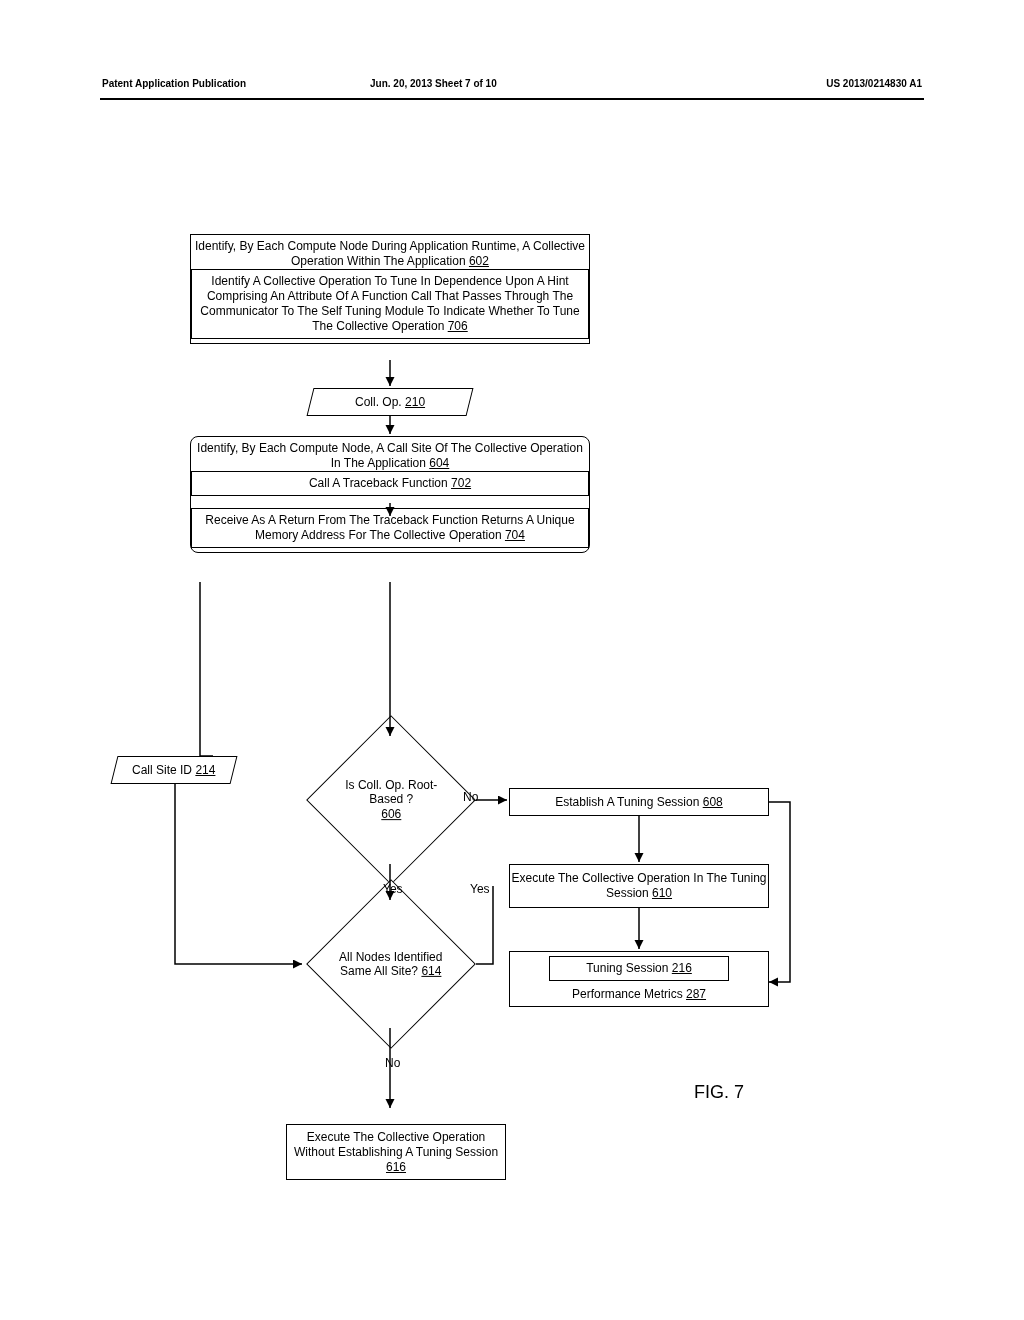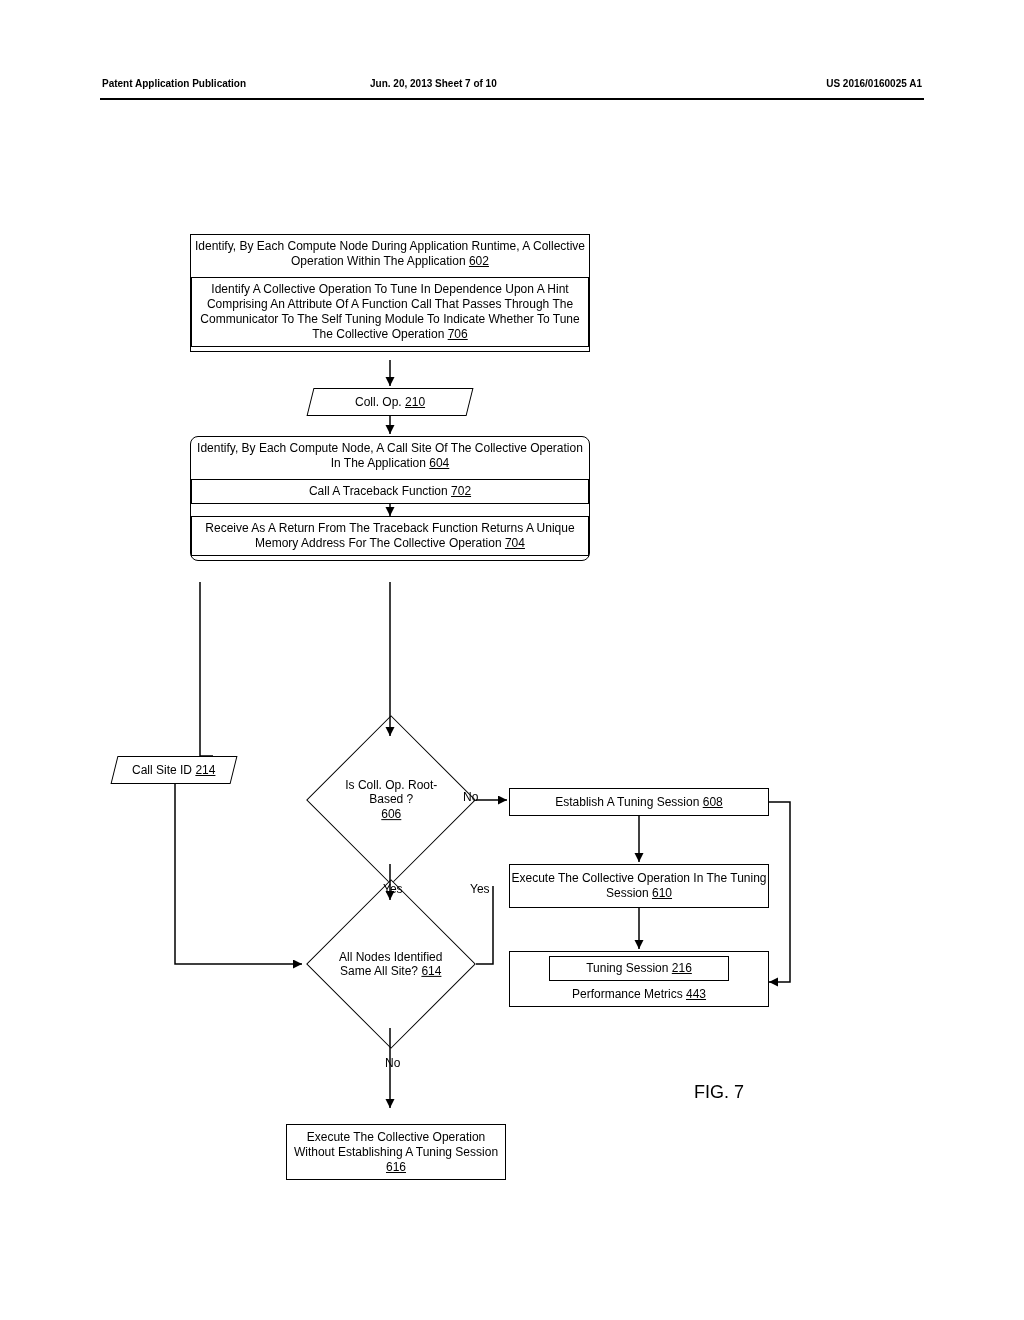--- a/index.html
+++ b/index.html
@@ -110,7 +110,7 @@
   <div class="header-line"></div>
   <div class="header-text hdr-left">Patent Application Publication</div>
   <div class="header-text hdr-center">Jun. 20, 2013  Sheet 7 of 10</div>
-  <div class="header-text hdr-right">US 2016/0160025 A1</div>
+  <div class="header-text hdr-right">US 2013/0214830 A1</div>
 
   <div class="box" style="left:190px; top:234px; width:400px;">
     <div>

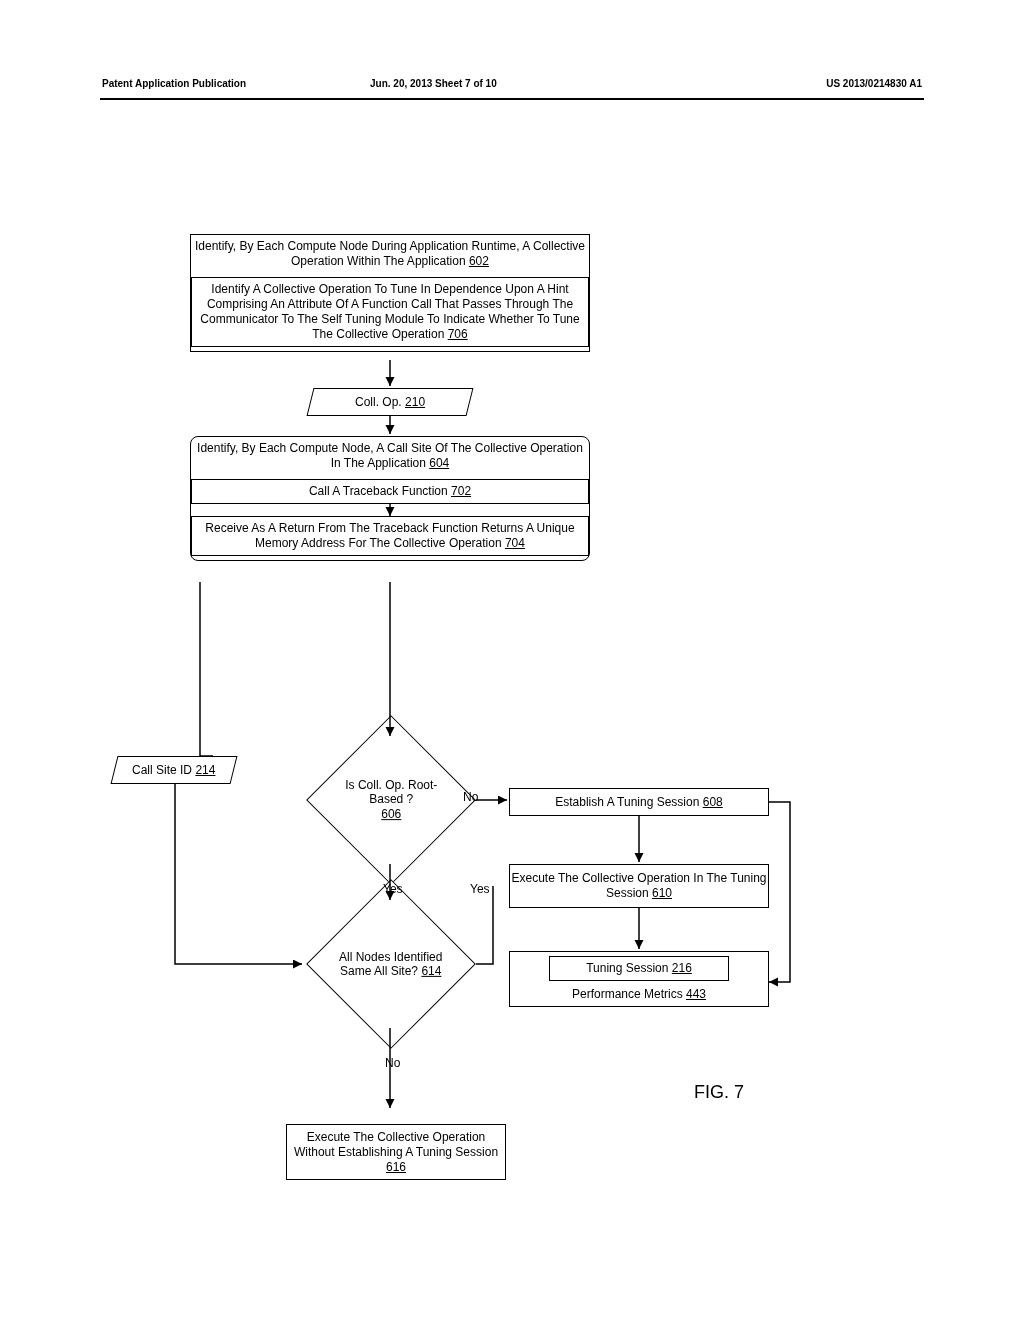--- a/index.html
+++ b/index.html
@@ -49,7 +49,7 @@
   .u { text-decoration: underline; }
   .inner {
     border: 1.5px solid #000;
-    margin-top: 8px;
+    margin-top: 0;
     padding: 4px 6px;
     width: 100%;
   }

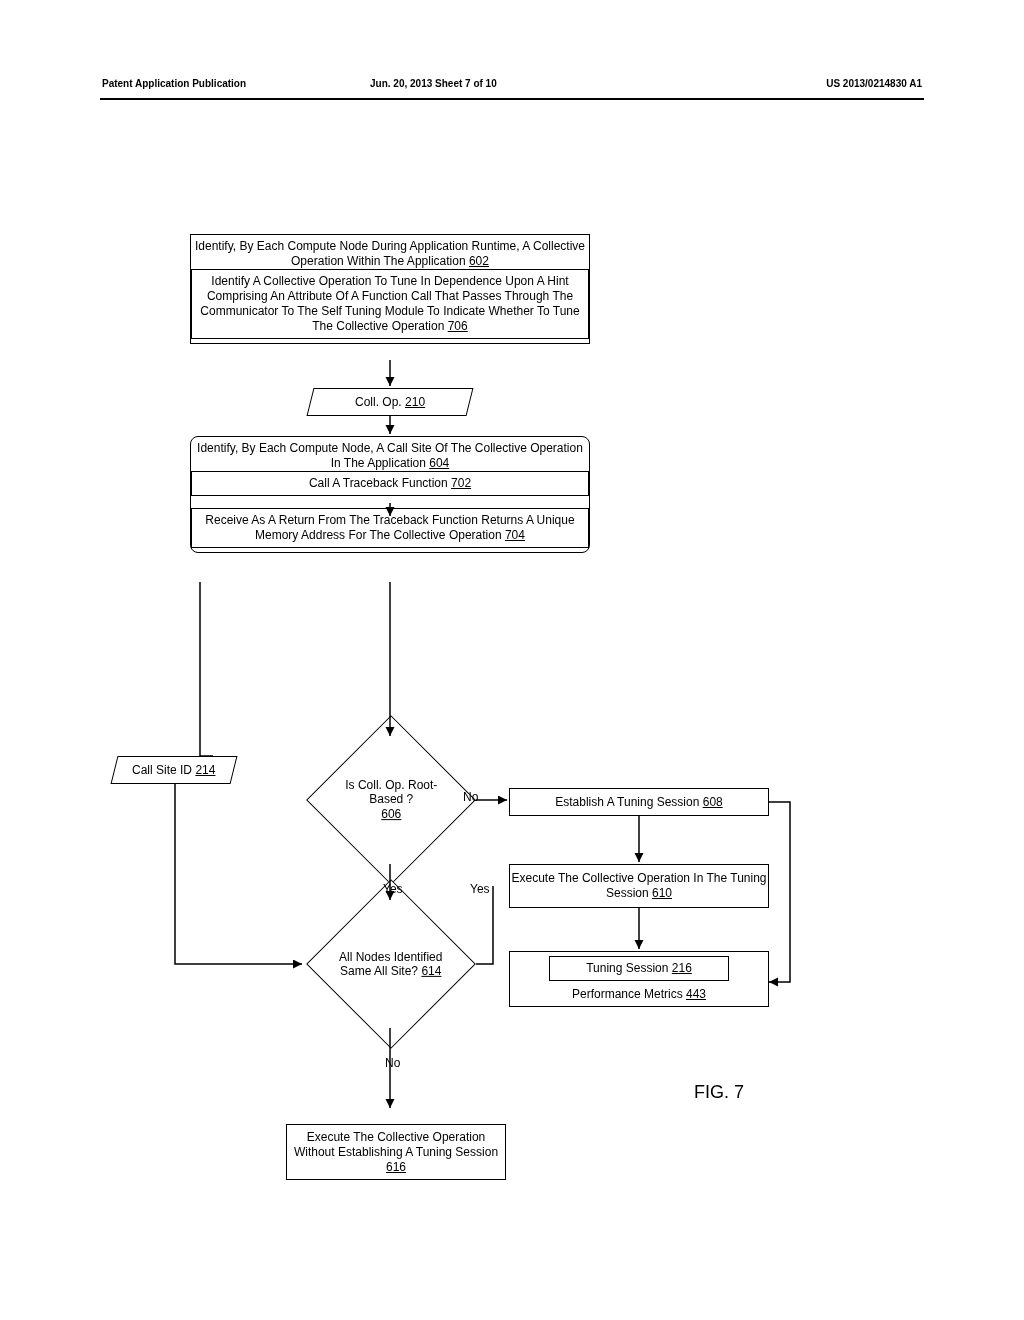--- a/index.html
+++ b/index.html
@@ -162,7 +162,7 @@
       <span>Tuning Session</span> <span class="u">216</span>
     </div>
     <div style="margin-top:6px;">
-      <span>Performance Metrics</span> <span class="u">443</span>
+      <span>Performance Metrics</span> <span class="u">287</span>
     </div>
   </div>
 

